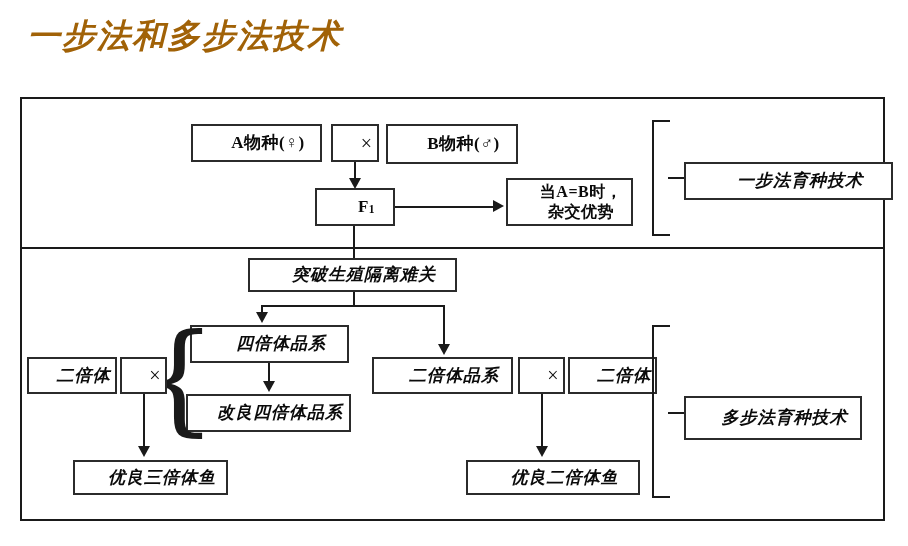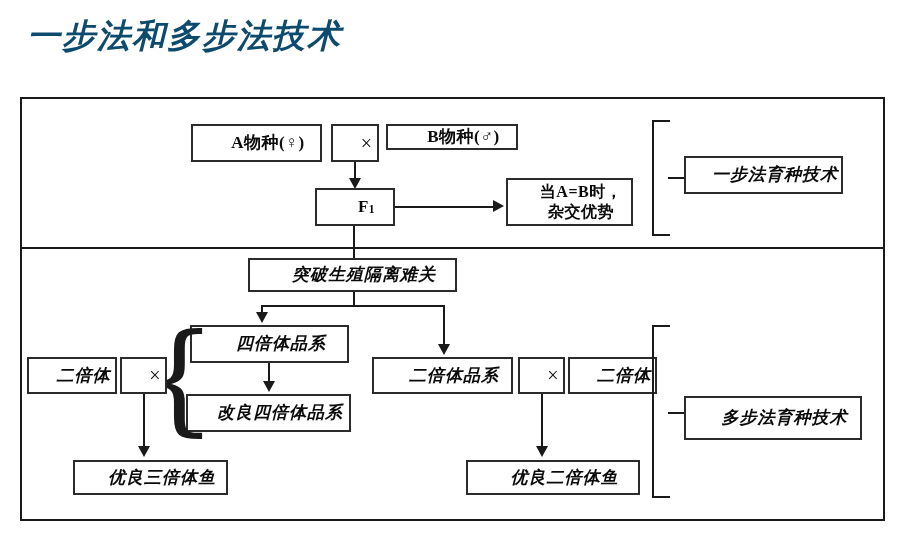--- a/index.html
+++ b/index.html
@@ -26,7 +26,7 @@
     font-weight: 700;
     font-style: italic;
     letter-spacing: 2px;
-    color: #0c4a6e;
+    color: #a16207;
     font-family: "Liberation Serif", "DejaVu Serif", serif;
     white-space: nowrap;
   }

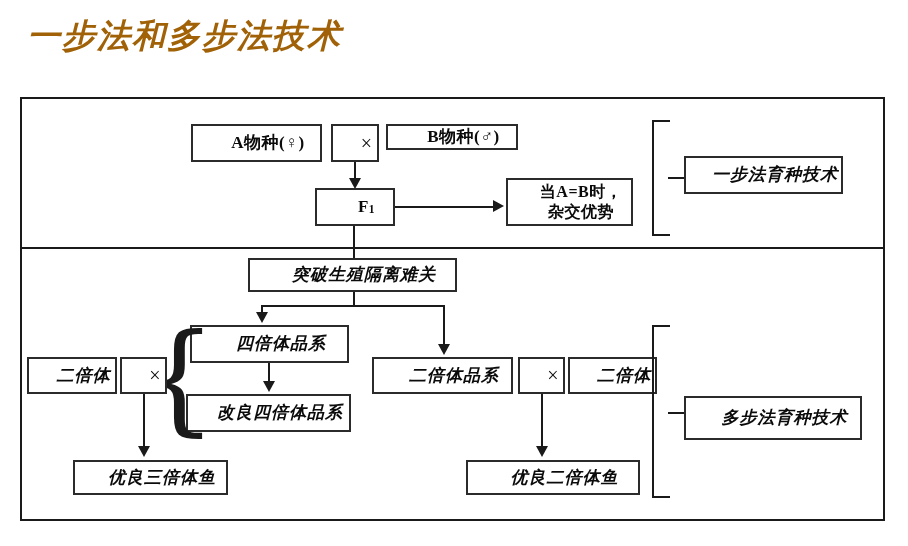--- a/index.html
+++ b/index.html
@@ -156,7 +156,7 @@
 
   <div class="box cross" style="left:331px; top:124px; width:48px; height:38px;">×</div>
 
-  <div class="box latin" style="left:386px; top:124px; width:132px; height:26px;">B物种(♂)</div>
+  <div class="box latin" style="left:386px; top:124px; width:132px; height:40px;">B物种(♂)</div>
 
   <div class="vline" style="left:354px; top:162px; height:24px;"></div>
   <div class="arrowhead down" style="left:349px; top:178px;"></div>

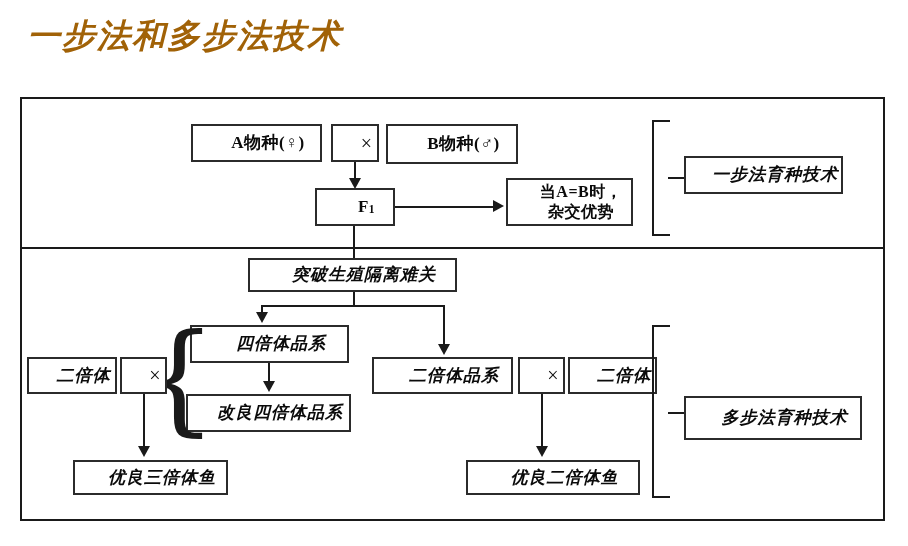--- a/index.html
+++ b/index.html
@@ -177,7 +177,7 @@
   <div class="sqbracket" style="left:652px; top:120px; height:116px;"></div>
   <div class="sqtick" style="left:668px; top:177px;"></div>
 
-  <div class="box" style="left:684px; top:156px; width:159px; height:38px;">一步法育种技术</div>
+  <div class="box" style="left:684px; top:162px; width:209px; height:38px;">一步法育种技术</div>
 
   <div class="vline" style="left:353px; top:226px; height:32px;"></div>
 

